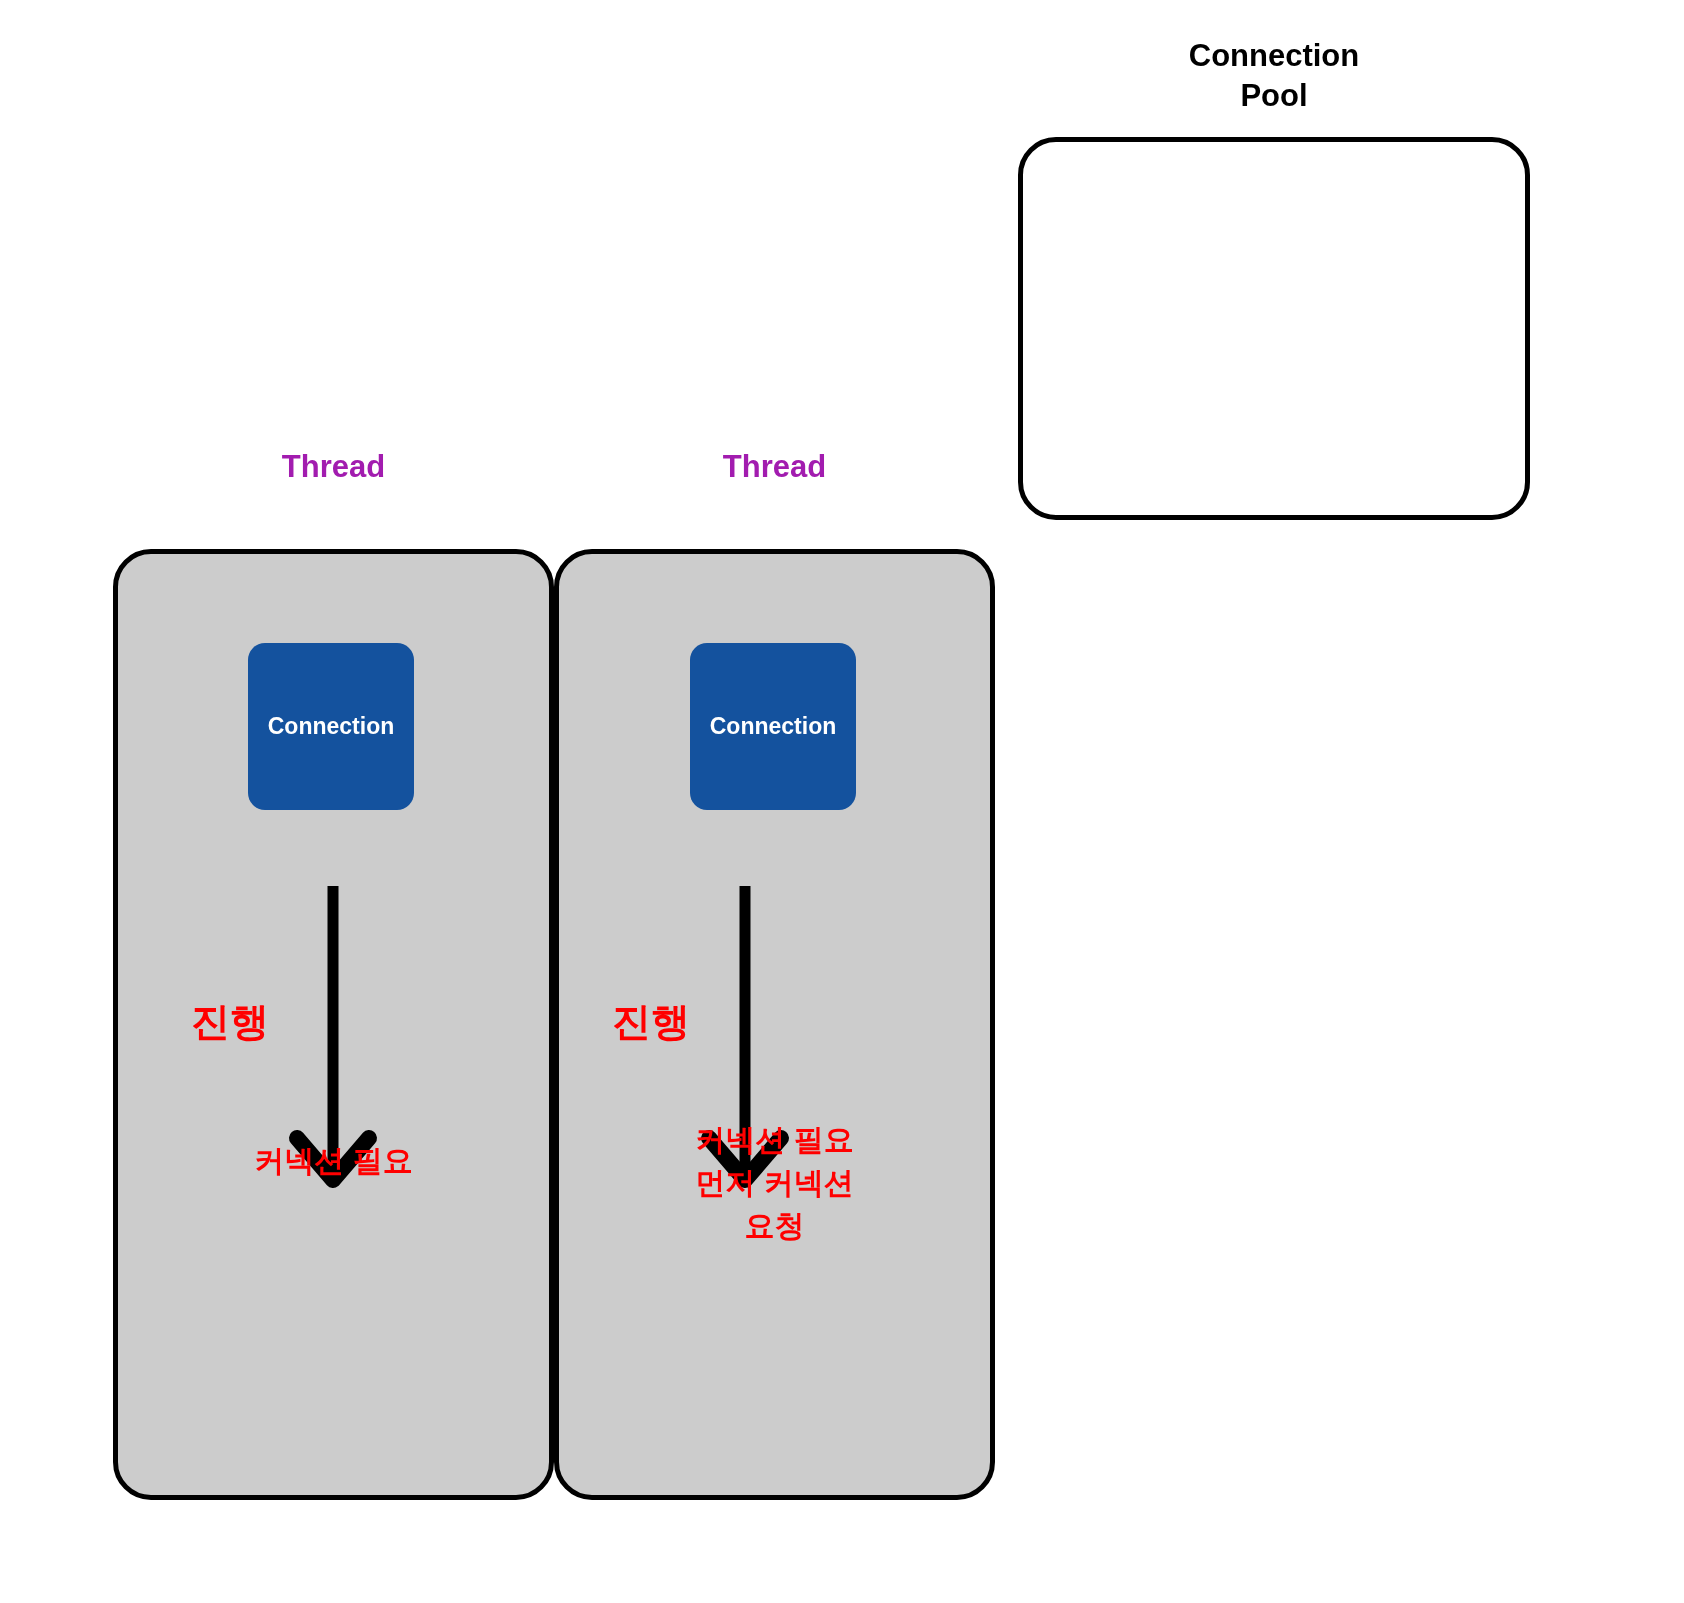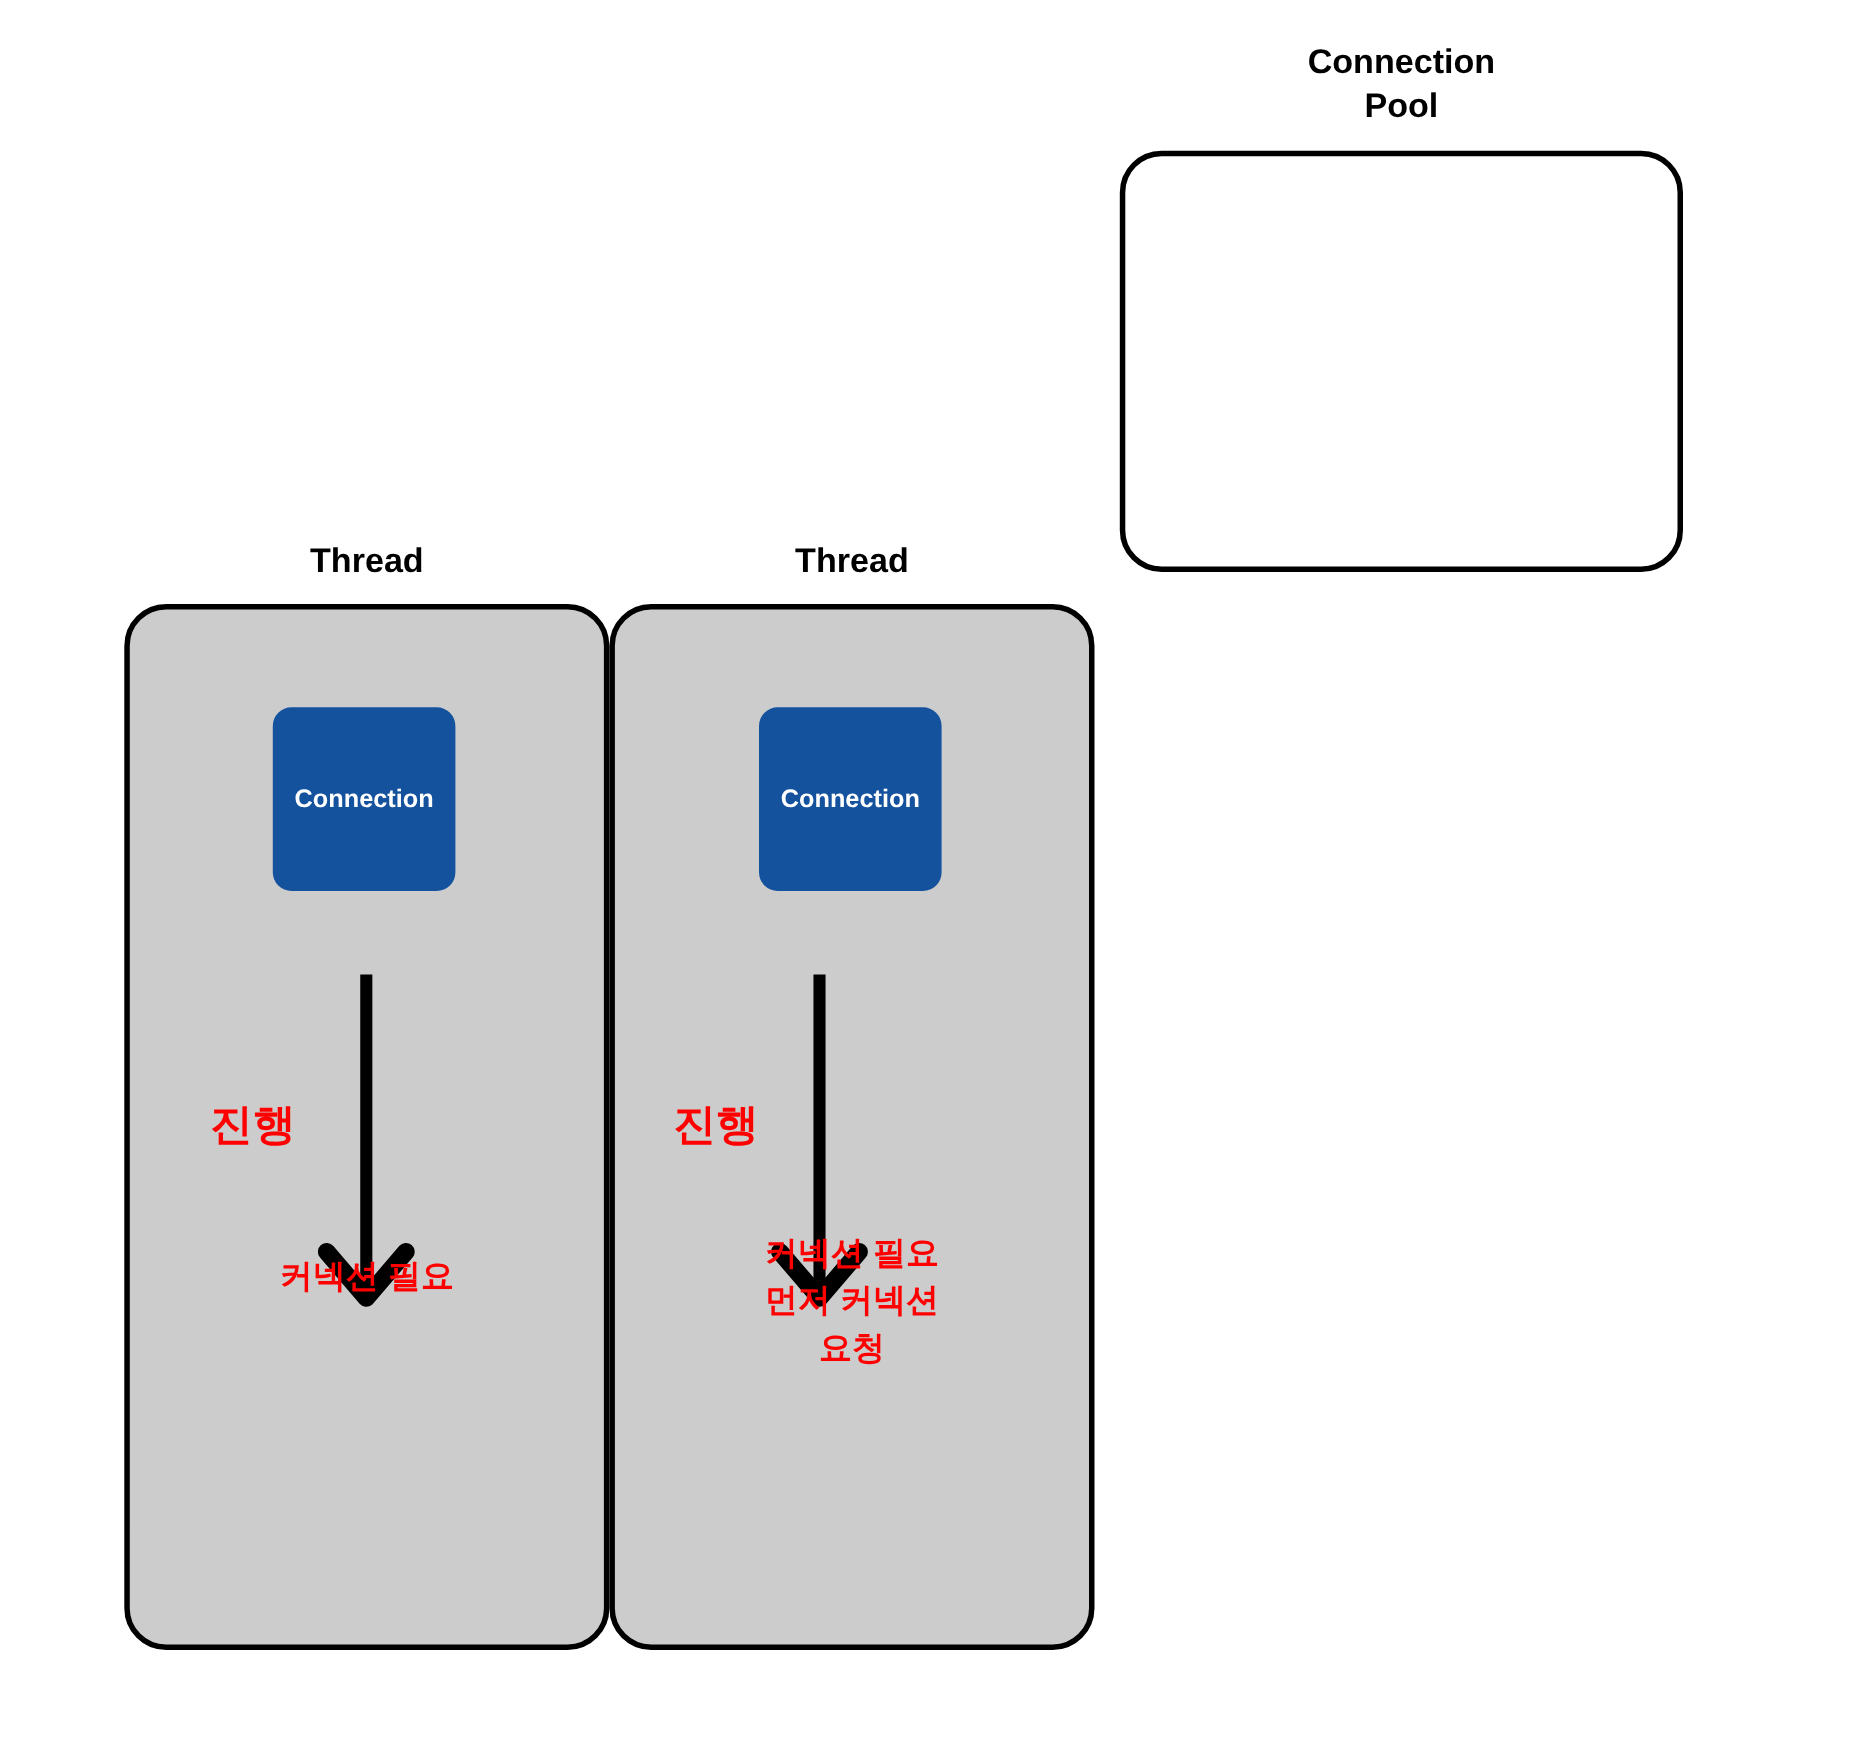--- a/index.html
+++ b/index.html
@@ -46,12 +46,12 @@
   
   .thread-title {
     position: absolute;
-    top: 492px;
+    top: 449px;
     width: 441px;
     text-align: center;
     font-size: 31px;
     font-weight: bold;
-    color: #000000;
+    color: #a21caf;
   }
   .thread-box {
     position: absolute;

